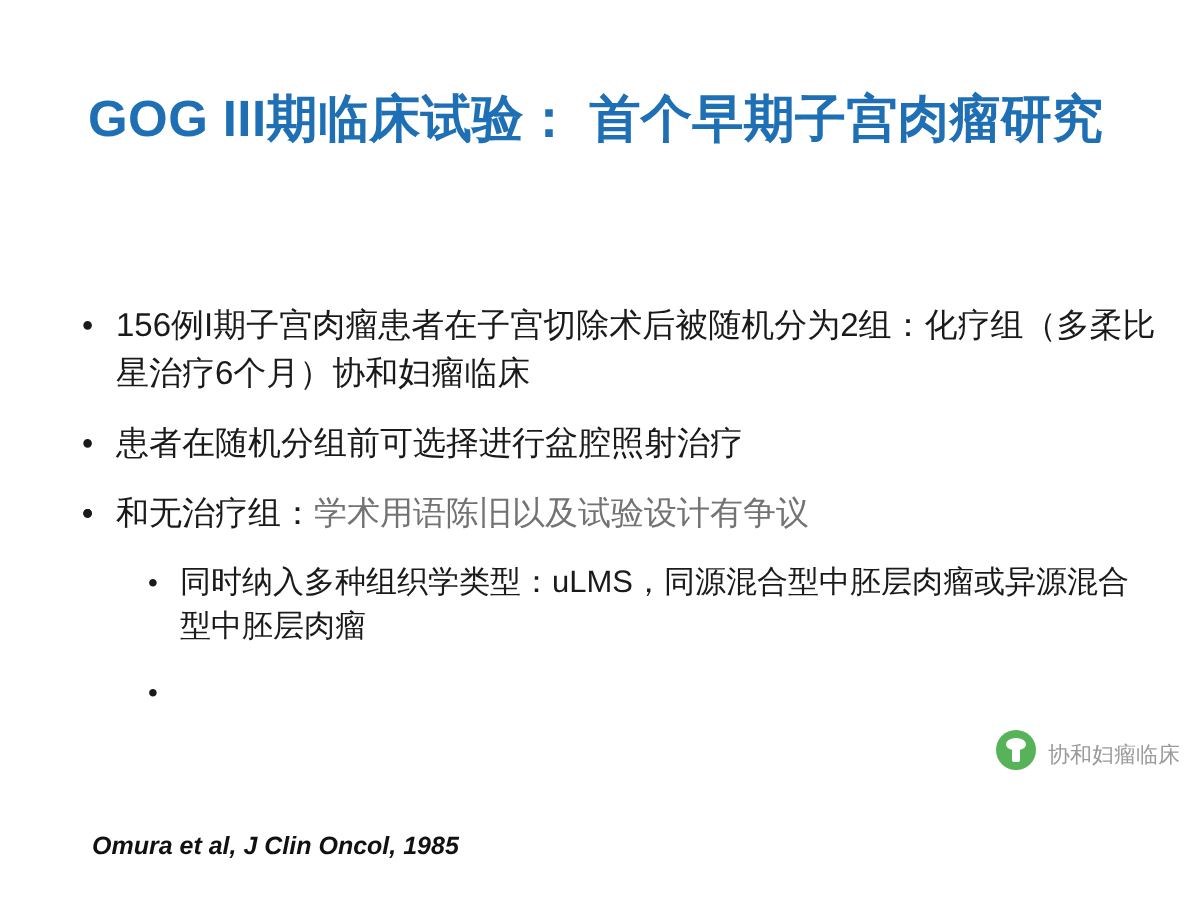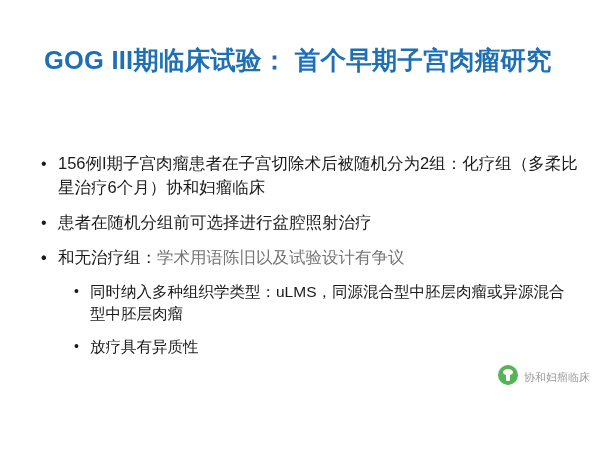--- a/index.html
+++ b/index.html
@@ -163,7 +163,6 @@
 
     <div class="l2">
       <span class="bullet">•</span>
-      <span>放疗具有异质性</span>
     </div>
 
   </div>

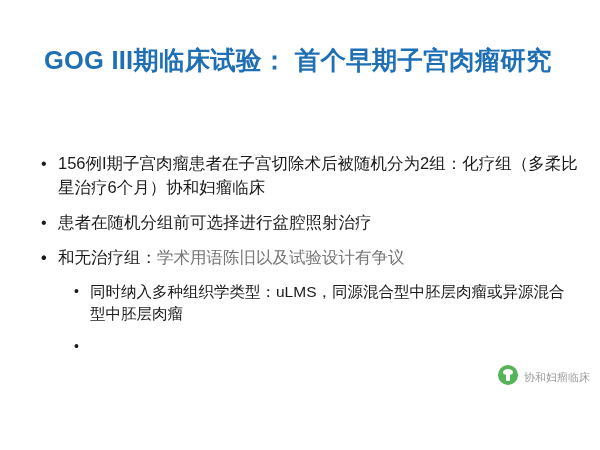--- a/index.html
+++ b/index.html
@@ -167,6 +167,7 @@
 
   </div>
 
+  <div class="citation">Omura et al, J Clin Oncol, 1985</div>
 
   <div class="watermark">
     <span class="wm-logo"></span>

